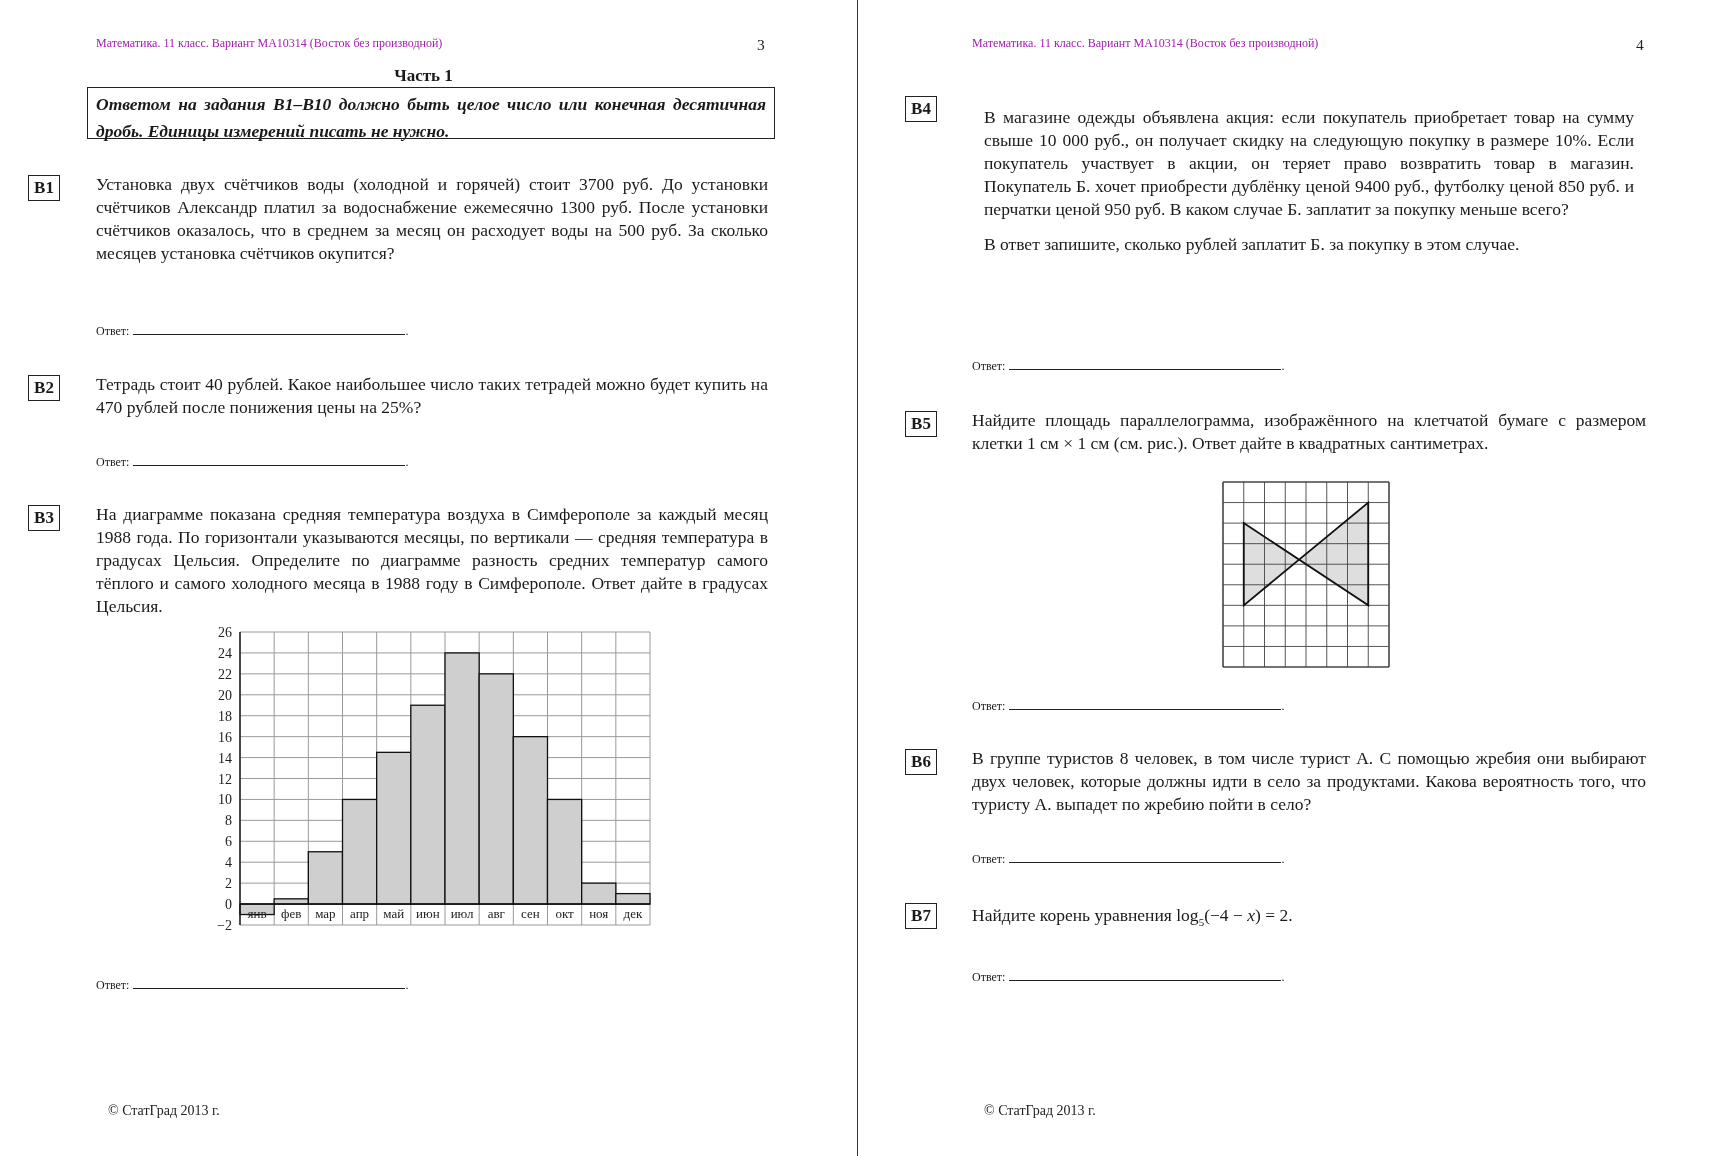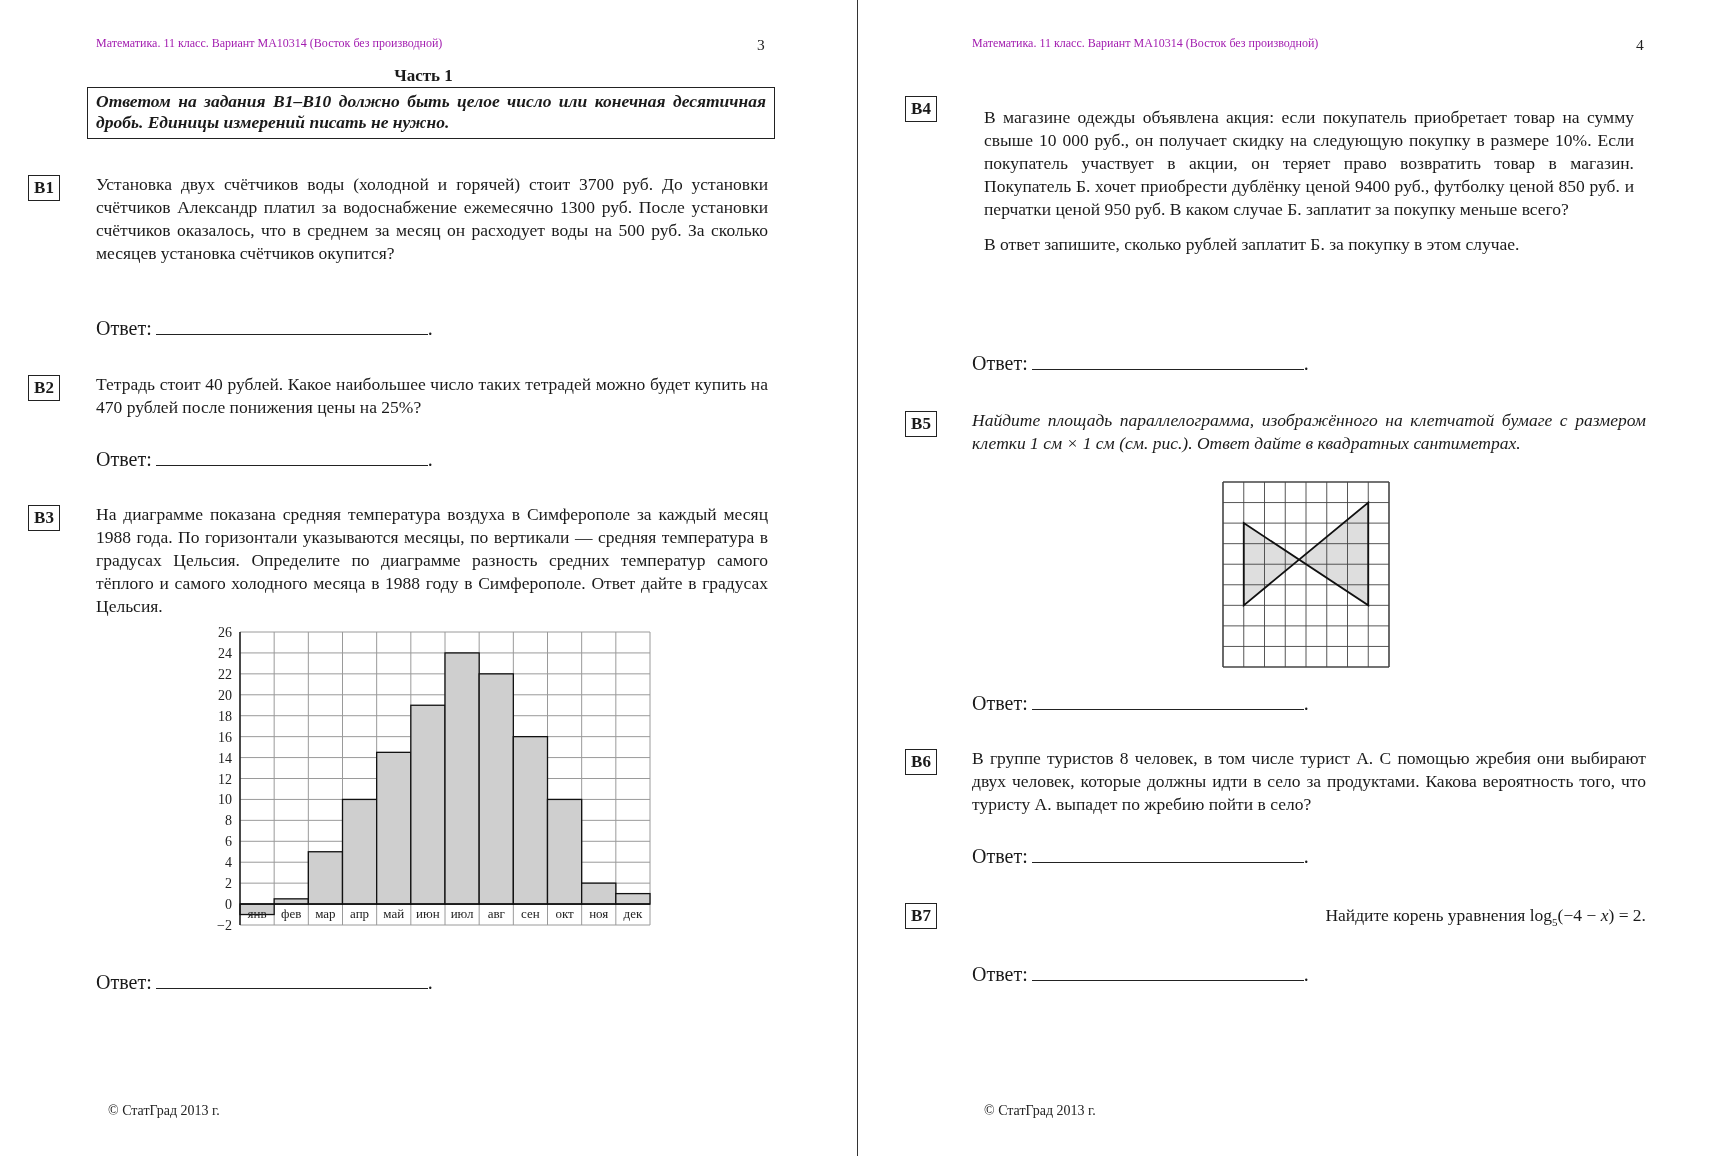--- a/index.html
+++ b/index.html
@@ -17,7 +17,7 @@
     .instr-box {
       position: absolute; left: 87px; top: 87px; width: 688px; height: 52px;
       border: 1.5px solid #222; box-sizing: border-box; padding: 3px 8px;
-      font-style: italic; font-weight: bold; font-size: 17.5px; line-height: 21px; text-align: justify;
+      font-style: italic; font-weight: bold; font-size: 17.5px; line-height: 27px; text-align: justify;
       text-align-last: left;
     }
     .task { position: absolute; }

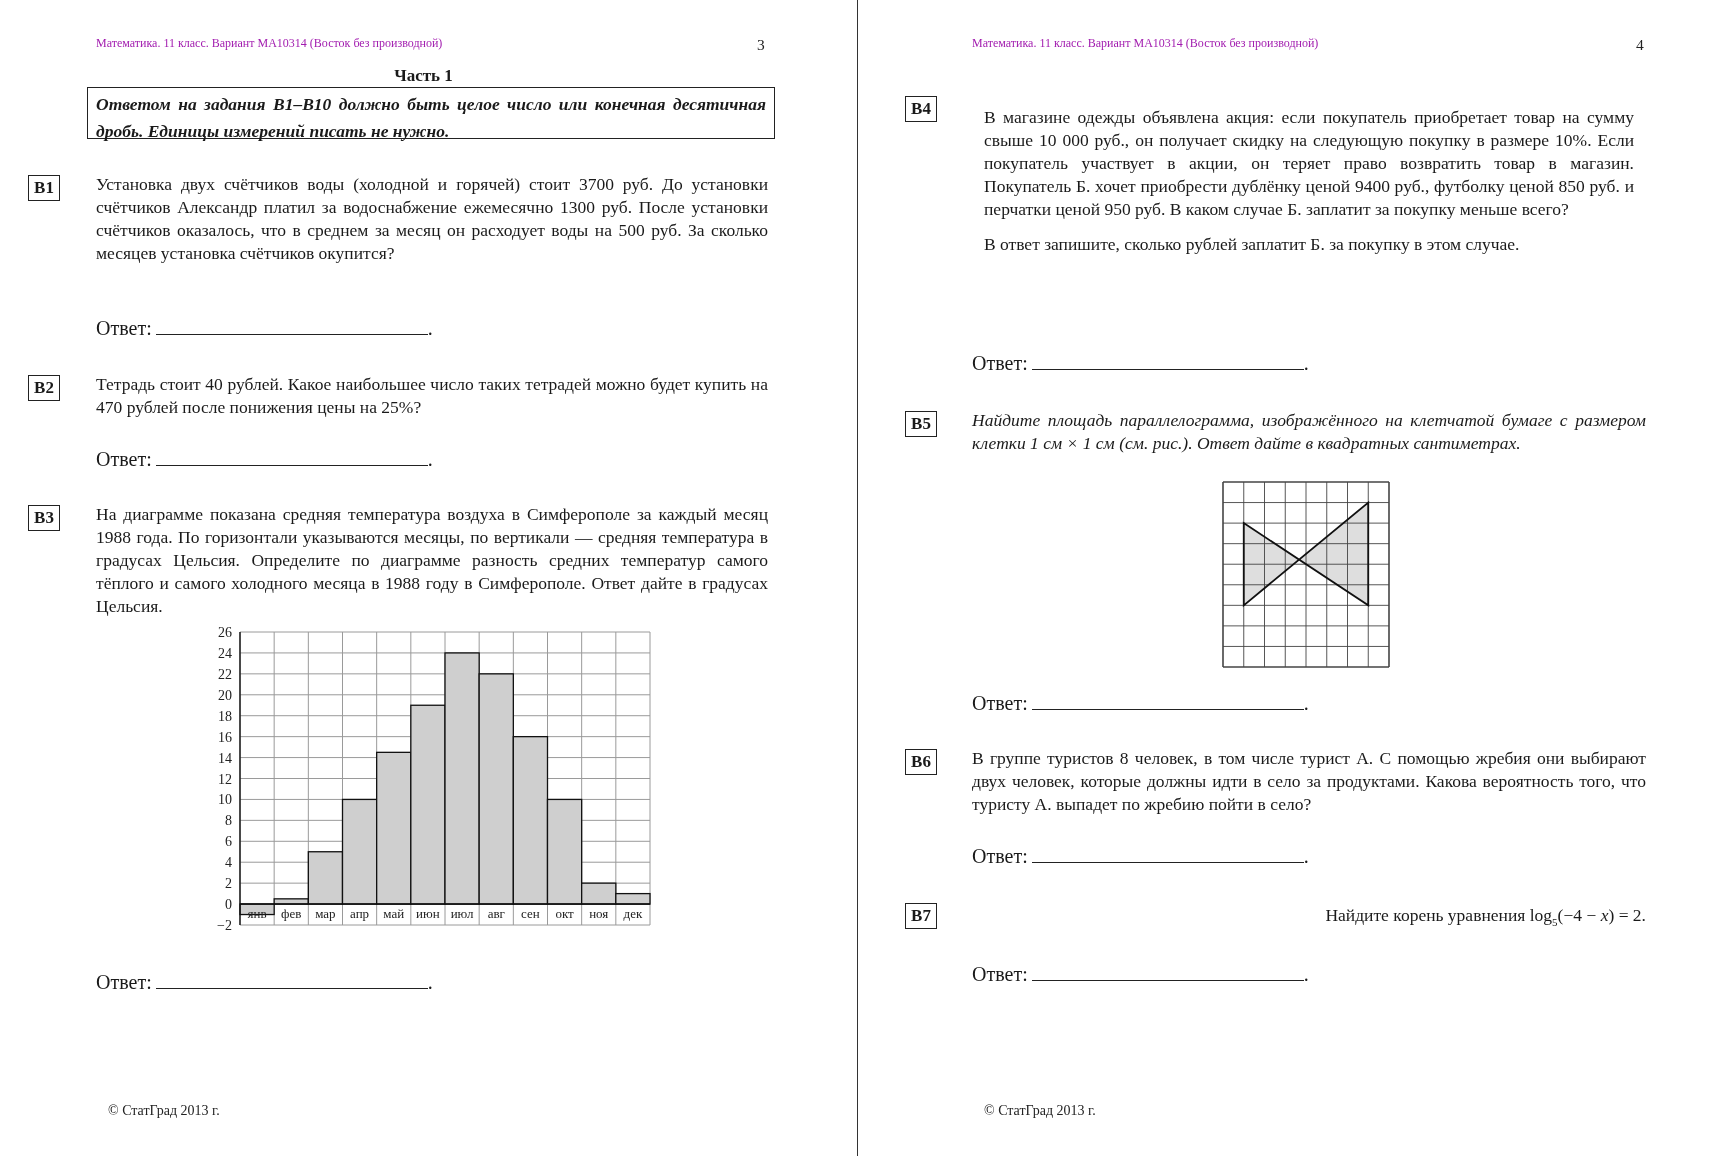--- a/index.html
+++ b/index.html
@@ -30,7 +30,7 @@
       position: absolute; font-size: 17.5px; line-height: 23px; text-align: justify;
     }
     .task-text p { margin: 12px; }
-    .answer { position: absolute; font-size: 20px; line-height: 23px; white-space: nowrap; }
+    .answer { position: absolute; font-size: 12px; line-height: 23px; white-space: nowrap; }
     .answer .line { display: inline-block; width: 272px; border-bottom: 1.3px solid #222; height: 17px; vertical-align: baseline; margin-left: 4px; }
     .footer { position: absolute; top: 1103px; font-size: 14px; color: #222; }
     .chart { position: absolute; }

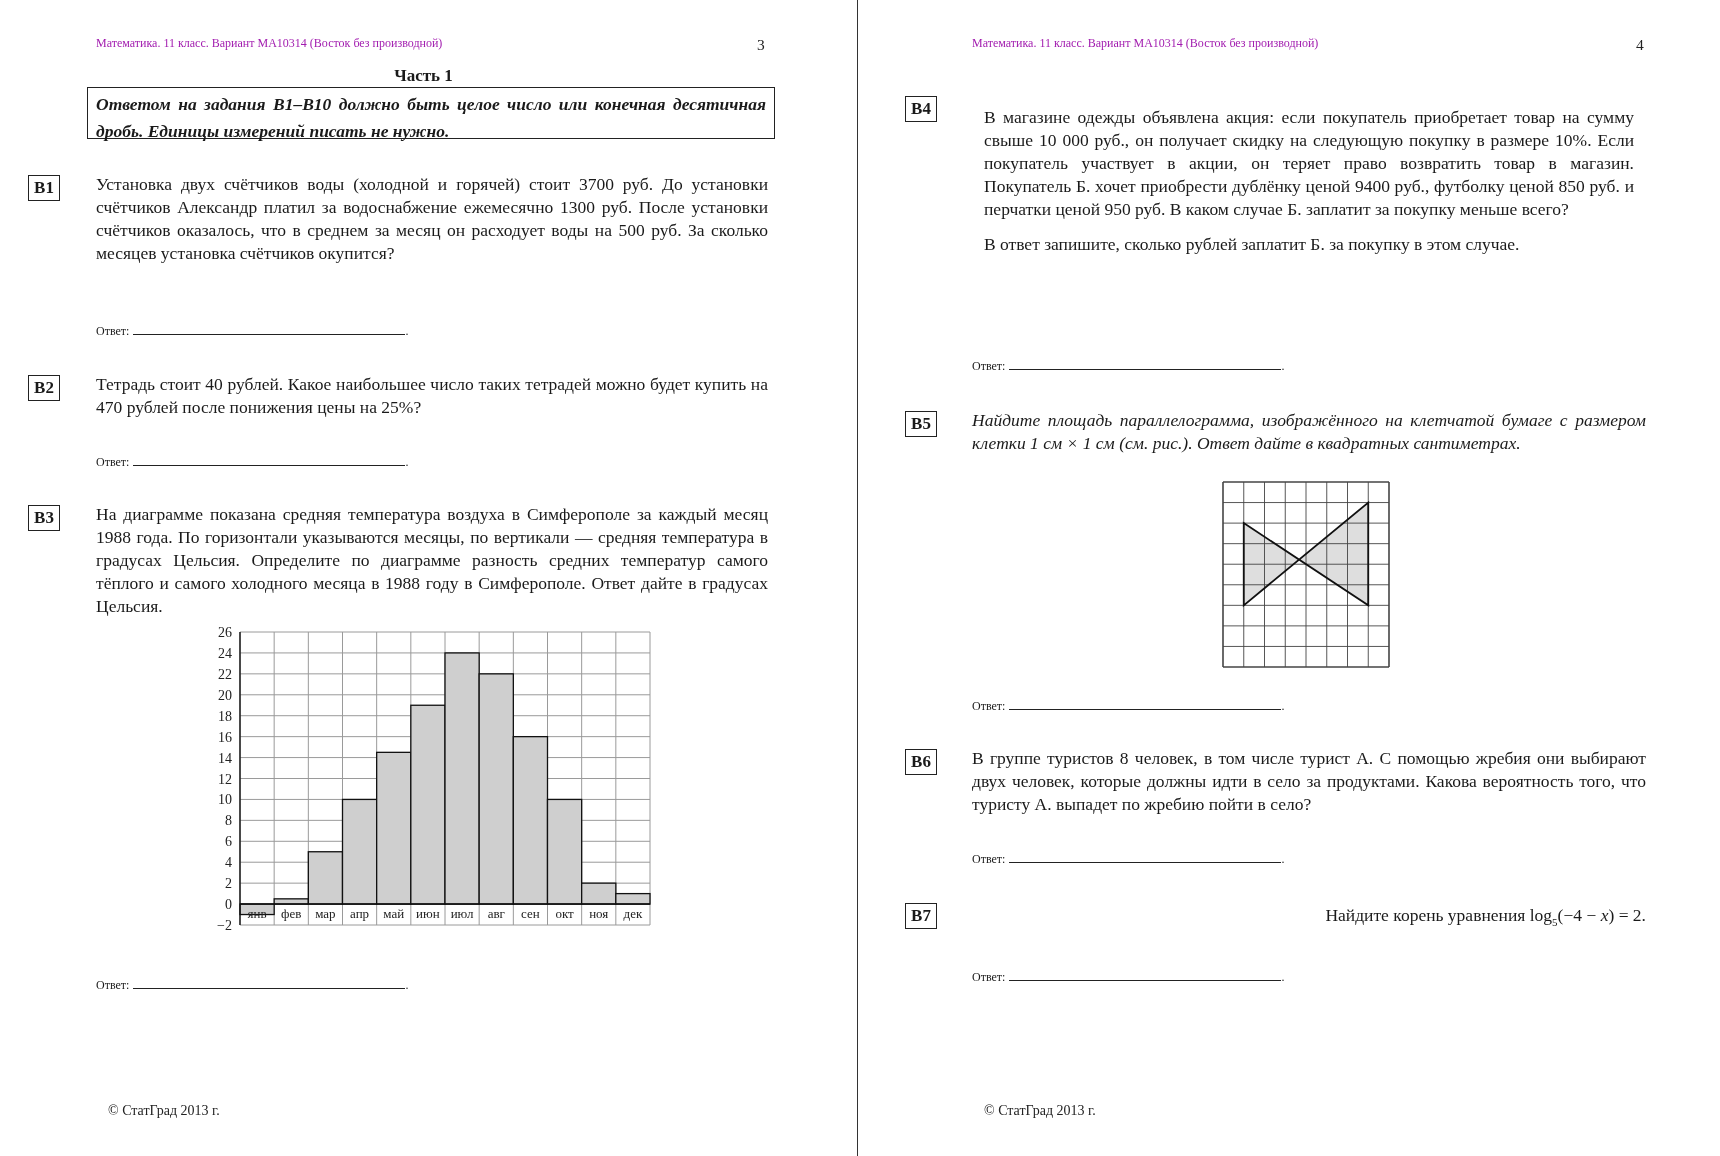--- a/index.html
+++ b/index.html
@@ -165,7 +165,7 @@
 
   <div class="task" style="left:47px; top:411px;">
     <div class="task-label">B5</div>
-    <div class="task-text" style="left:67px; top:-2px; width:674px;font-style:italic;">Найдите площадь параллелограмма, изображённого на клетчатой бумаге с размером клетки 1 см × 1 см (см. рис.). Ответ дайте в квадратных сантиметрах.</div>
+    <div class="task-text" style="left:67px; top:-2px; width:674px;">Найдите площадь параллелограмма, изображённого на клетчатой бумаге с размером клетки 1 см × 1 см (см. рис.). Ответ дайте в квадратных сантиметрах.</div>
     <div class="answer" style="left:67px; top:281px;">
       <span>Ответ:</span><span class="line"></span>.
     </div>

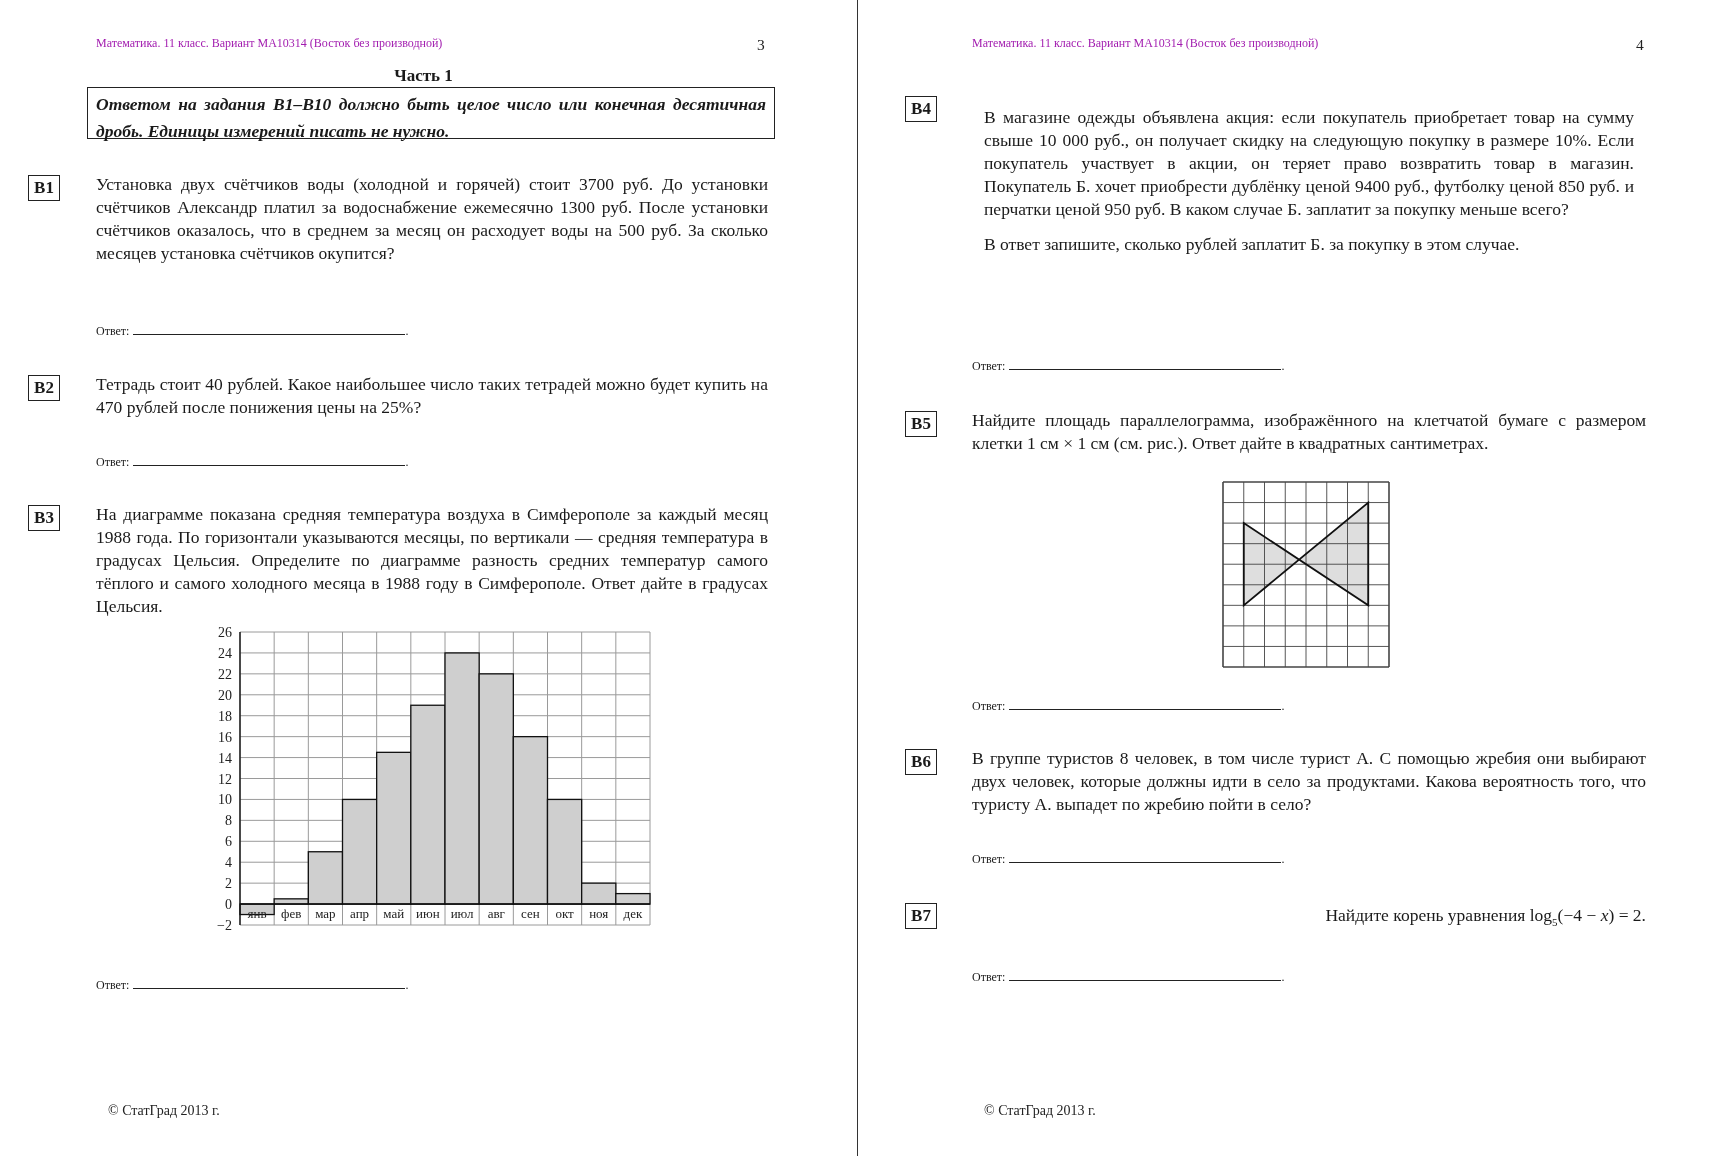--- a/index.html
+++ b/index.html
@@ -205,7 +205,7 @@
 
   <div class="task" style="left:47px; top:903px;">
     <div class="task-label">B7</div>
-    <div class="task-text math" style="left:67px; top:1px; width:674px; text-align:right;">
+    <div class="task-text math" style="left:67px; top:1px; width:674px; text-align:left;">
       <span>Найдите корень уравнения </span><span><span>log</span><sub>5</sub><span>(−4 − </span><i>x</i><span>)</span><span> = 2.</span></span>
     </div>
     <div class="answer" style="left:67px; top:60px;">

